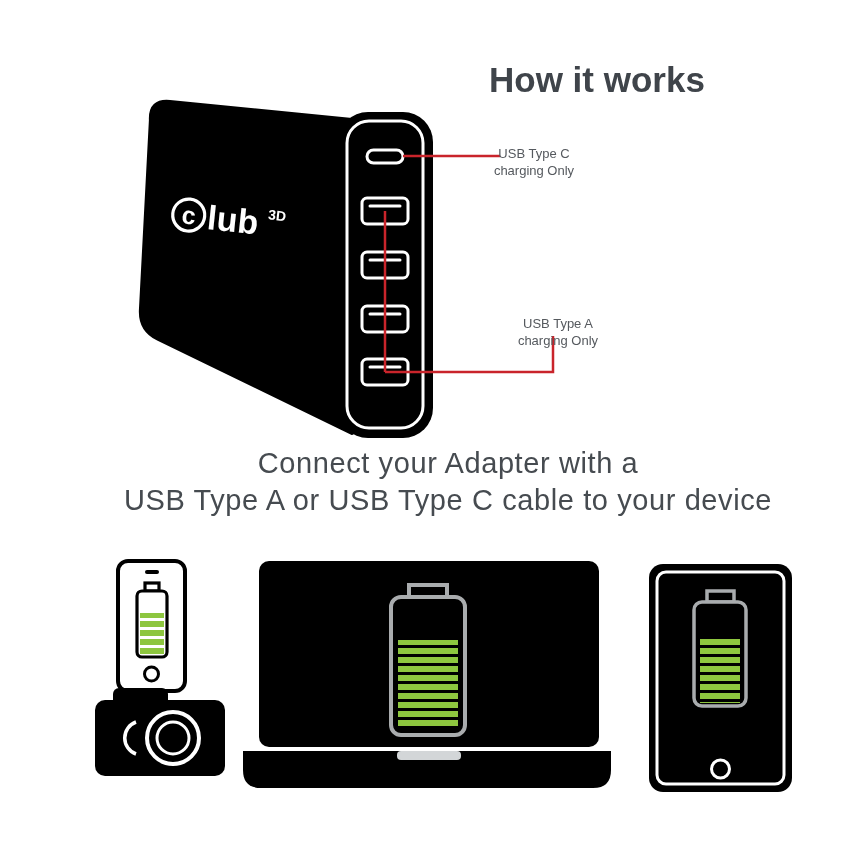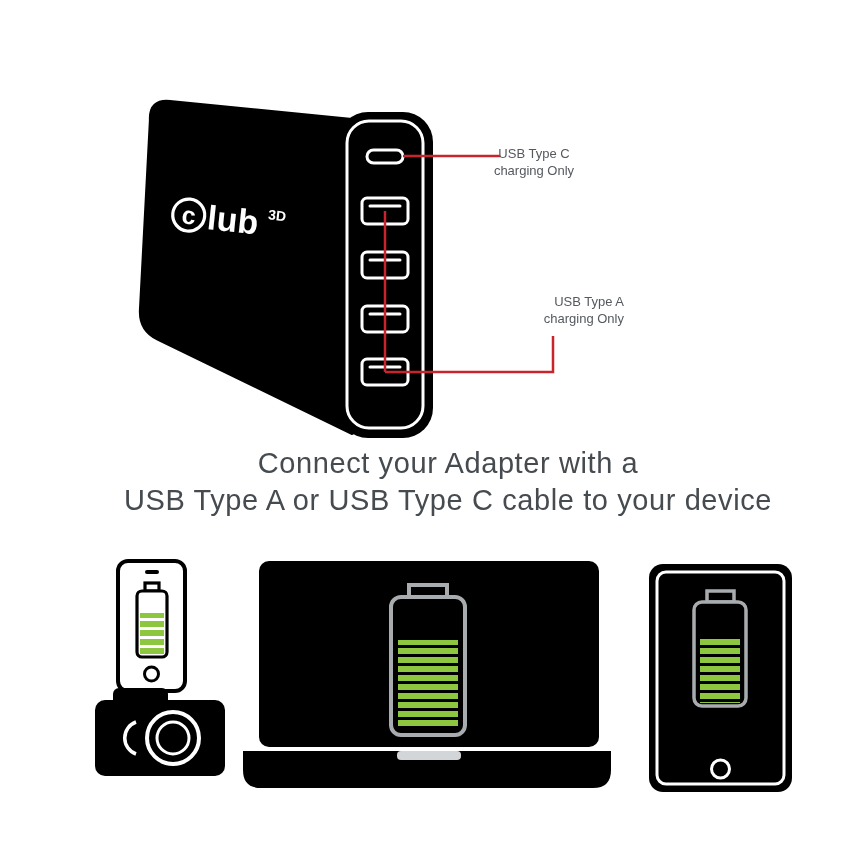--- a/index.html
+++ b/index.html
@@ -137,6 +137,7 @@
     </g>
   </svg>
 
+  <div class="title">How it works</div>
 
   <div class="callout" id="callout-usbc">
     <div>USB Type C</div>

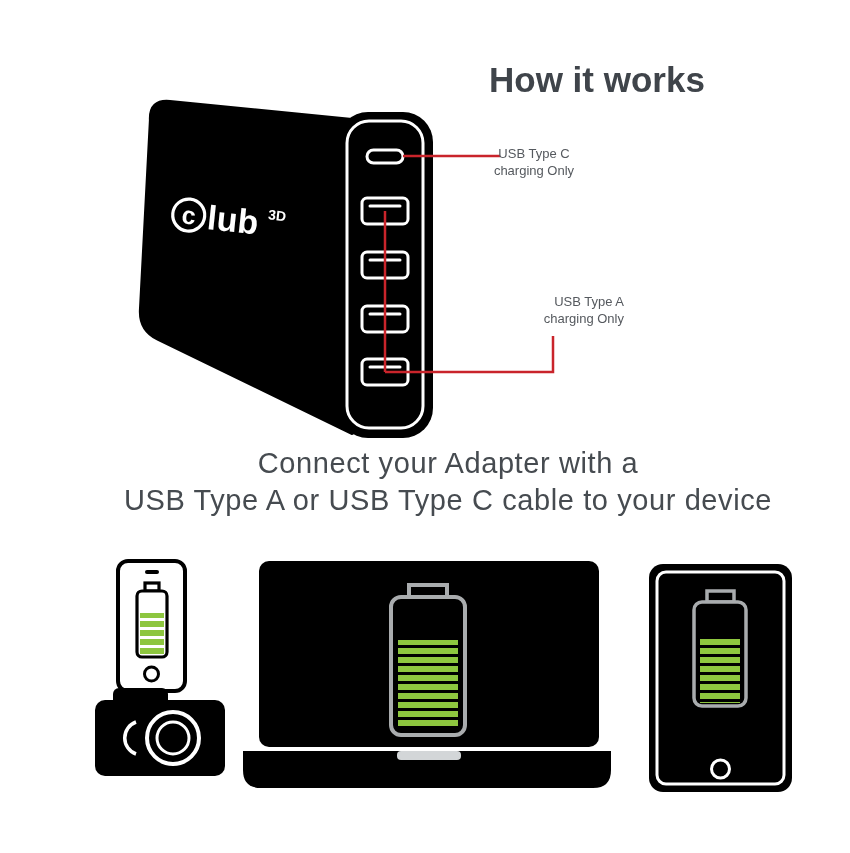--- a/index.html
+++ b/index.html
@@ -28,7 +28,7 @@
     color:var(--callout-gray,#55595e);
   }
   #callout-usbc{left:468px;top:145px;}
-  #callout-usba{left:492px;top:293px;text-align:right;}
+  #callout-usba{left:492px;top:315px;}
   .caption{
     position:absolute;left:0;top:445px;width:850px;text-align:center;
     font-size:29px;line-height:37px;letter-spacing:0.6px;

